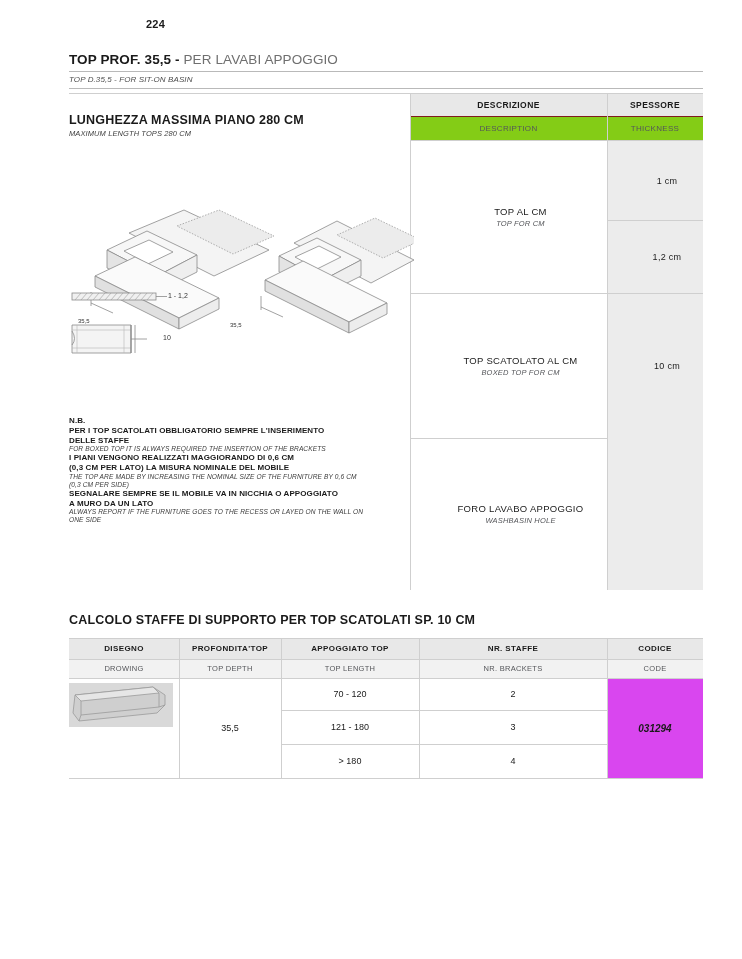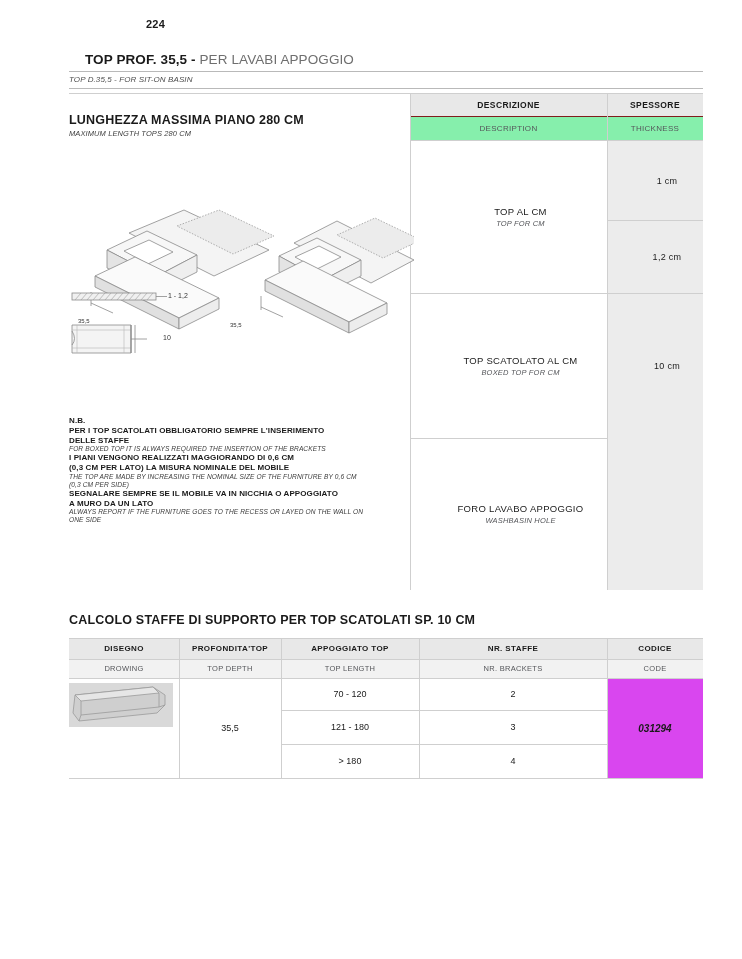--- a/index.html
+++ b/index.html
@@ -44,7 +44,6 @@
     font-weight: bold;
     letter-spacing: 0.1px;
     white-space: nowrap;
-    margin-left: 16px;
   }
   .title-line .light {
     font-weight: normal;

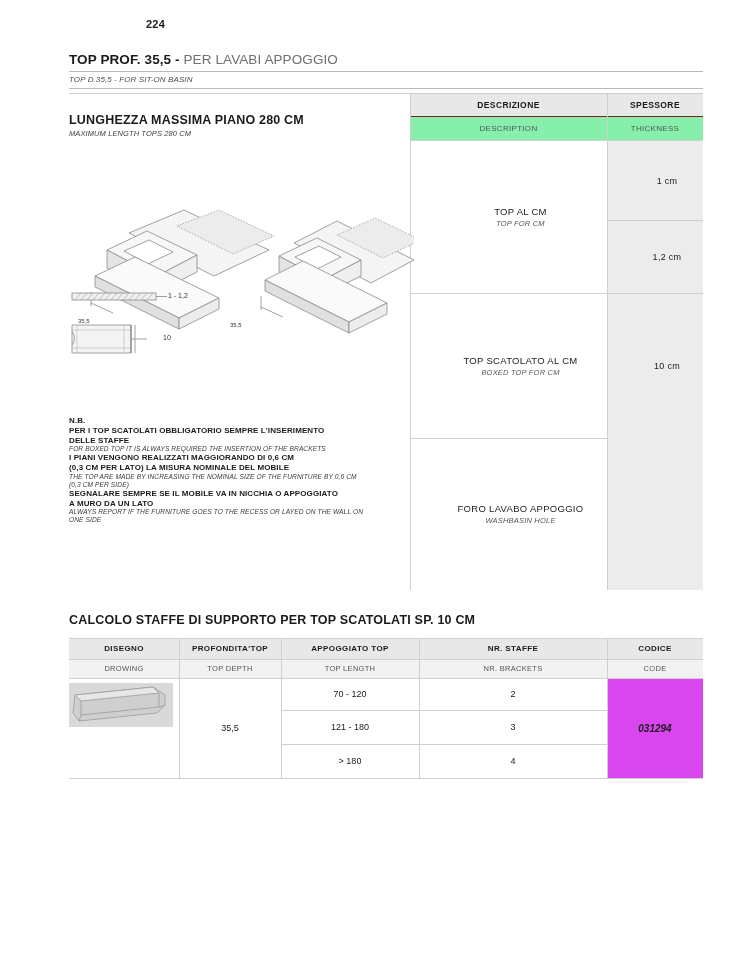--- a/index.html
+++ b/index.html
@@ -88,7 +88,7 @@
     letter-spacing: 0.4px;
   }
   .hdr-sub {
-    background: #86efac;
+    background: #84cc16;
     display: flex;
     align-items: center;
     justify-content: center;

